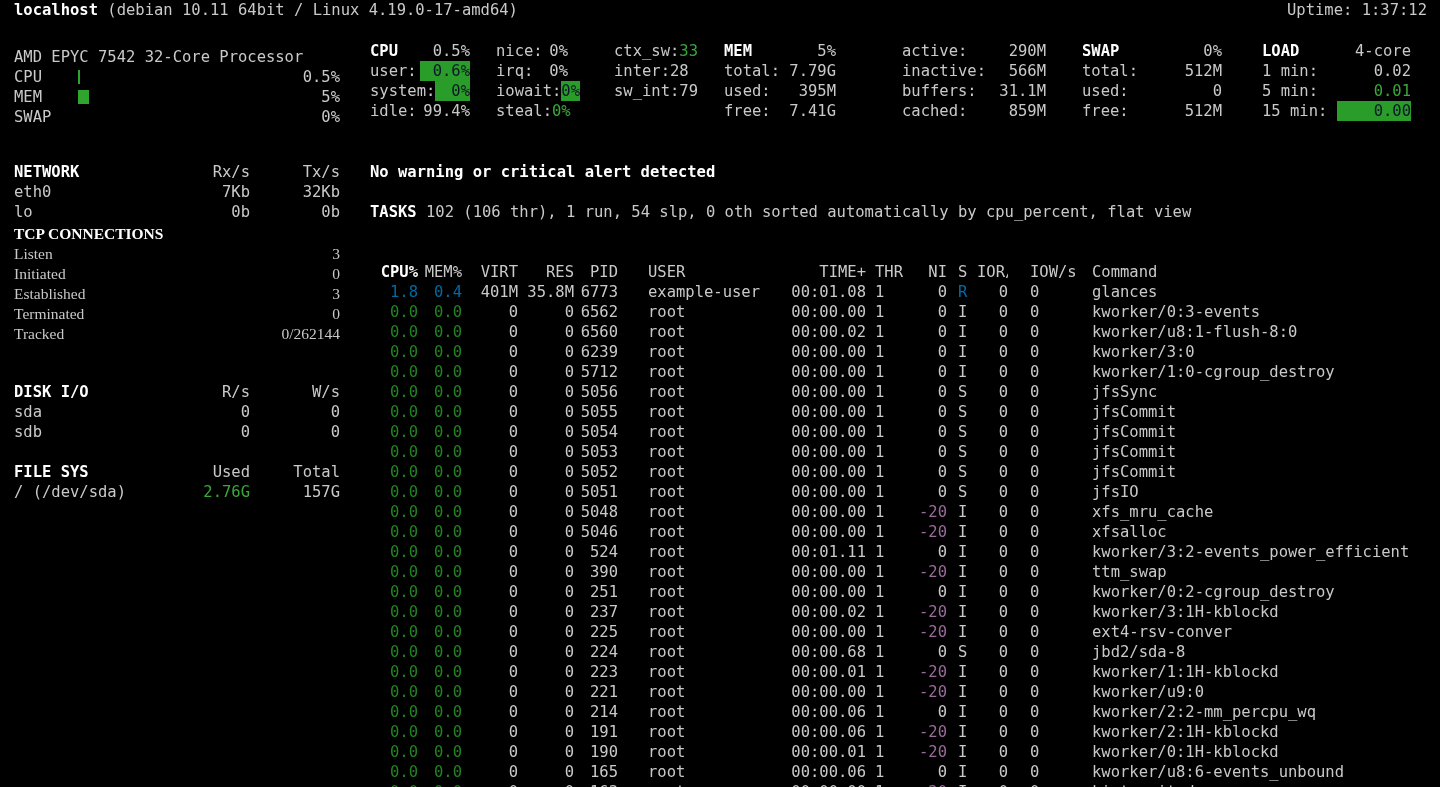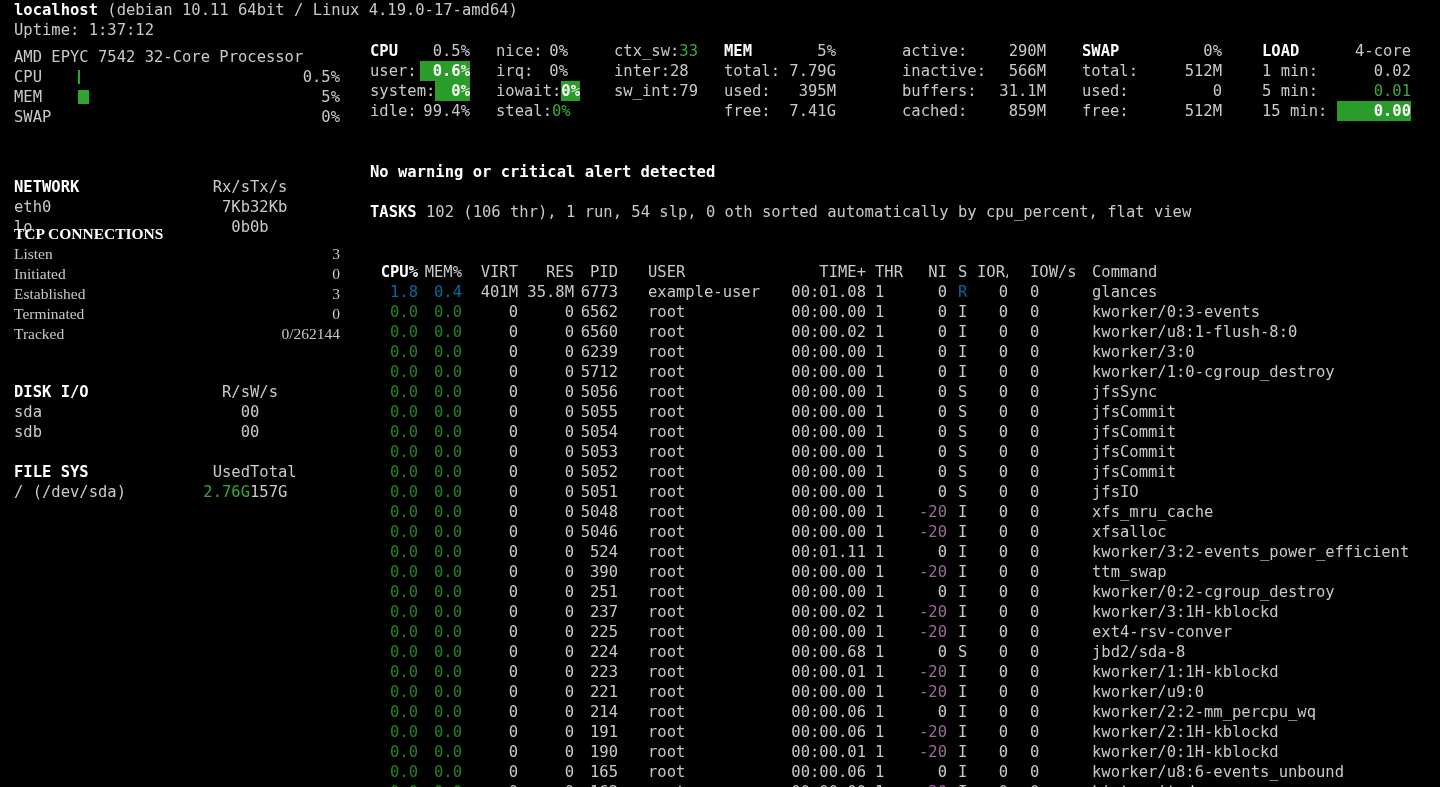--- a/index.html
+++ b/index.html
@@ -20,7 +20,7 @@
   .w20{display:inline-block;width:20px;text-align:right;flex:none;}
   .w66{display:inline-block;width:66px;text-align:right;flex:none;}
   
-  #topbar{left:14px;top:0;right:13px;display:flex;justify-content:space-between;height:20px;flex-direction:column;}
+  #topbar{left:14px;top:0;right:13px;display:flex;justify-content:space-between;height:20px;}
   
   .kv-row{display:flex;height:20px;}
   .kv-row .lab{flex:1;white-space:pre;}

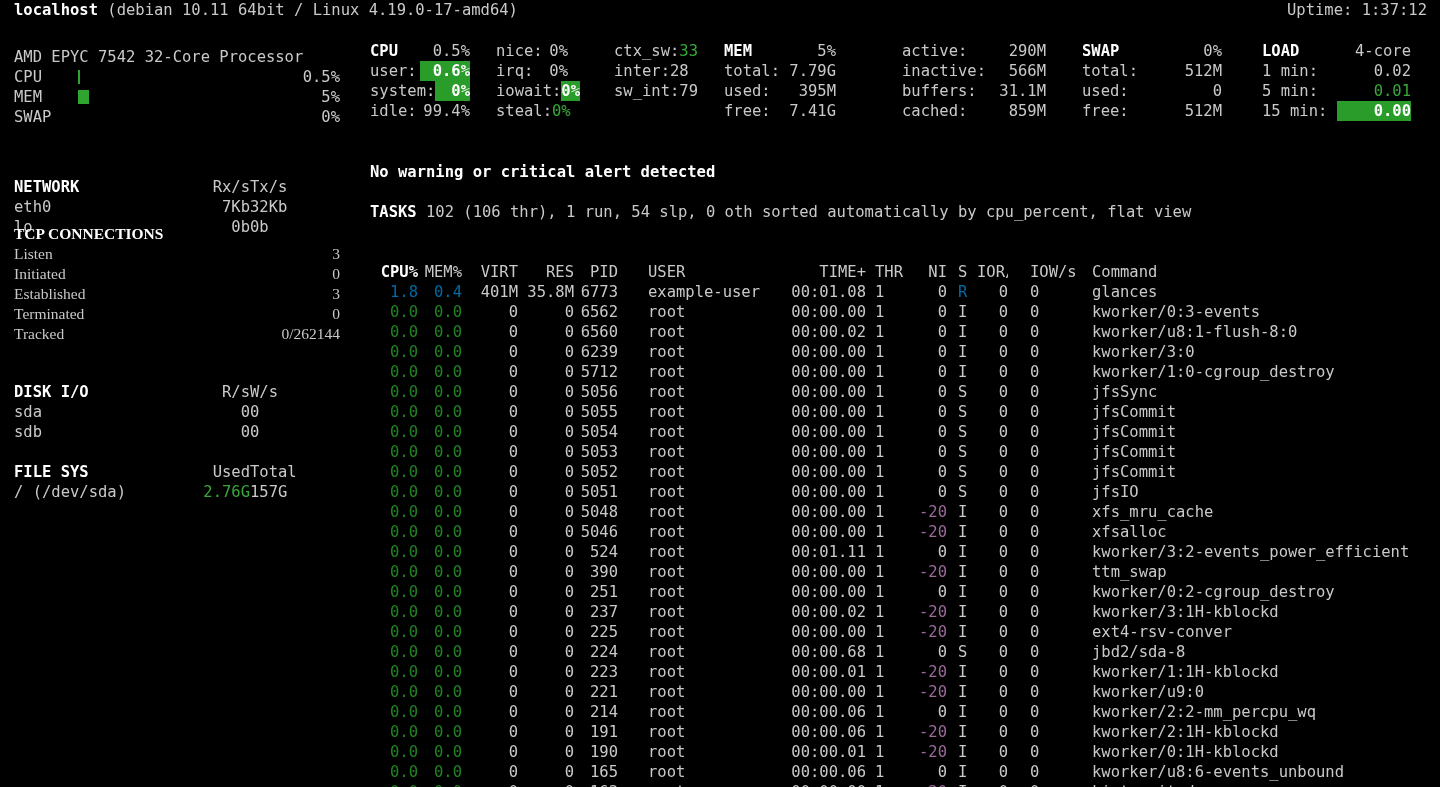--- a/index.html
+++ b/index.html
@@ -15,7 +15,7 @@
   .gdim{color:#218421;}
   .gok{color:#0369a1;}
   .p{color:#9b6a9b;}
-  .ok{background:#2a9c2a;color:#ffffff;font-weight:bold;}
+  .ok{background:#2a9c2a;color:#0f172a;font-weight:normal;}
   .w37{display:inline-block;width:37px;text-align:right;flex:none;}
   .w20{display:inline-block;width:20px;text-align:right;flex:none;}
   .w66{display:inline-block;width:66px;text-align:right;flex:none;}

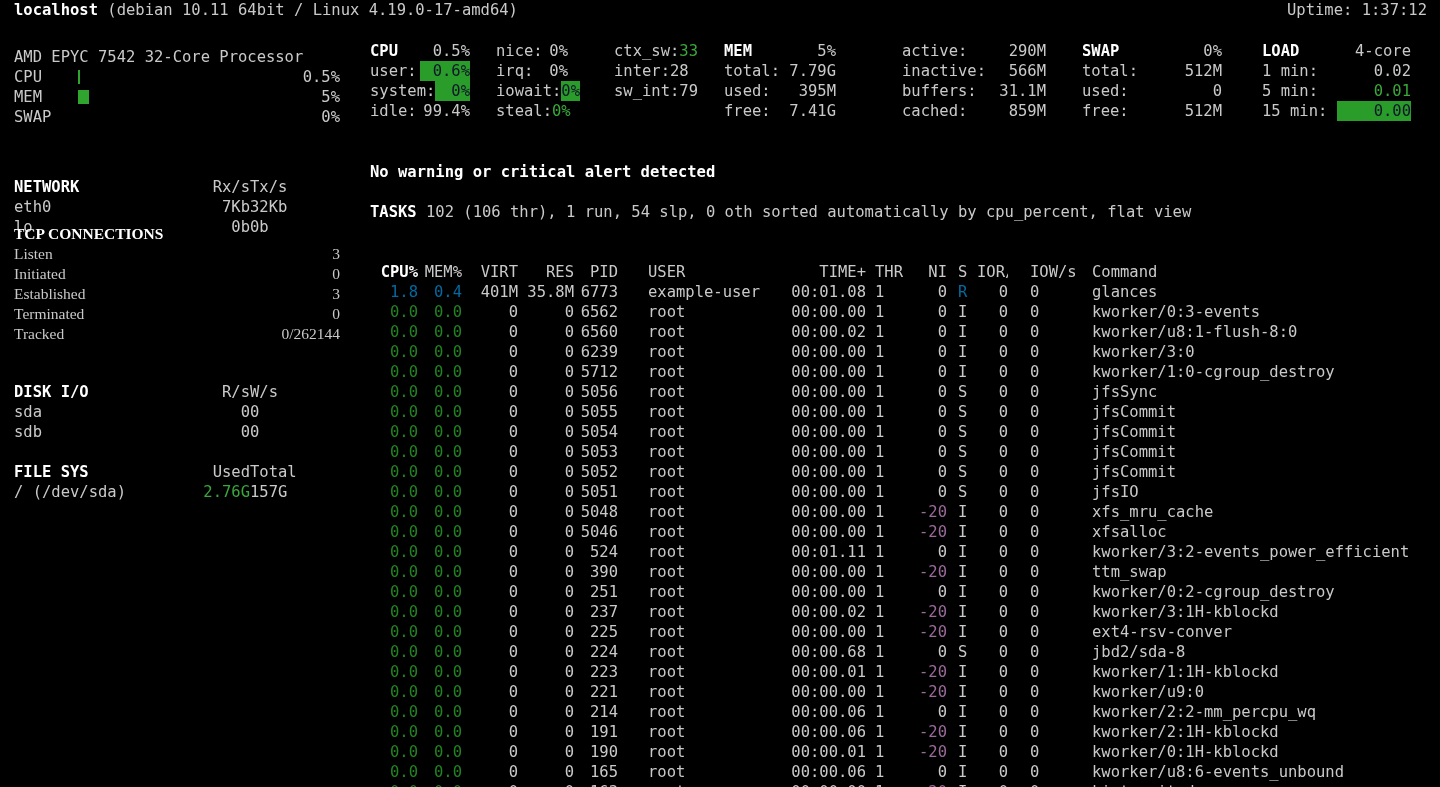--- a/index.html
+++ b/index.html
@@ -203,7 +203,7 @@
       </div>
     </div>
 
-  <div class="abs" style="left:14px;top:177px;width:326px;">
+  <div class="abs" style="left:14px;top:162px;width:326px;">
       <div class="kv-row">
         <span class="lab b">NETWORK</span>
         <span class="c2 ">Rx/s</span>

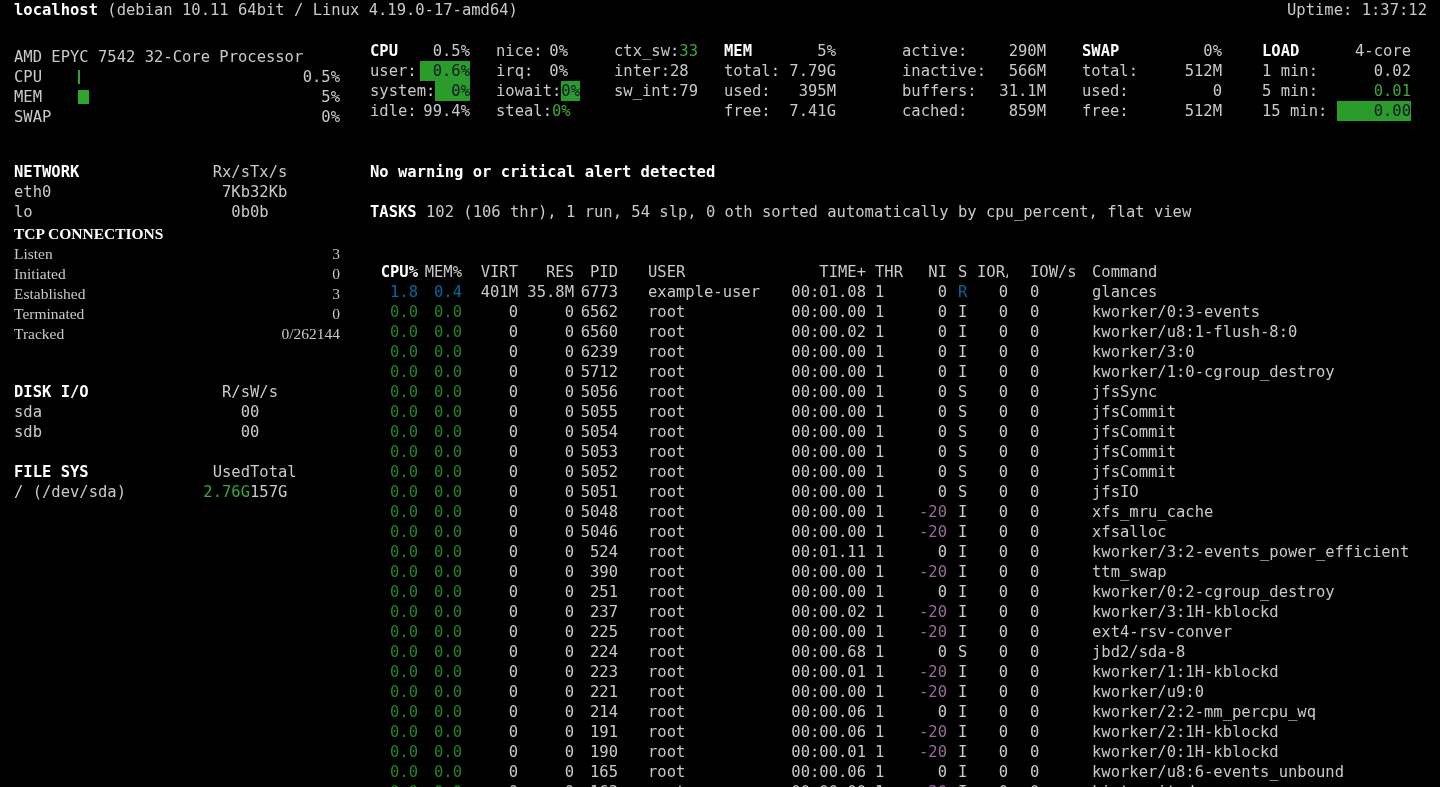--- a/index.html
+++ b/index.html
@@ -26,7 +26,7 @@
   .kv-row .lab{flex:1;white-space:pre;}
   .kv-row .val{flex:1;text-align:right;white-space:pre;}
   .kv-row .c2{width:90px;text-align:right;flex:none;white-space:pre;}
-  .kv-row .c3{width:90px;flex:none;white-space:pre;}
+  .kv-row .c3{width:90px;text-align:right;flex:none;white-space:pre;}
   
   .ql{display:flex;height:20px;}
   .ql-lab{width:64px;flex:none;}

